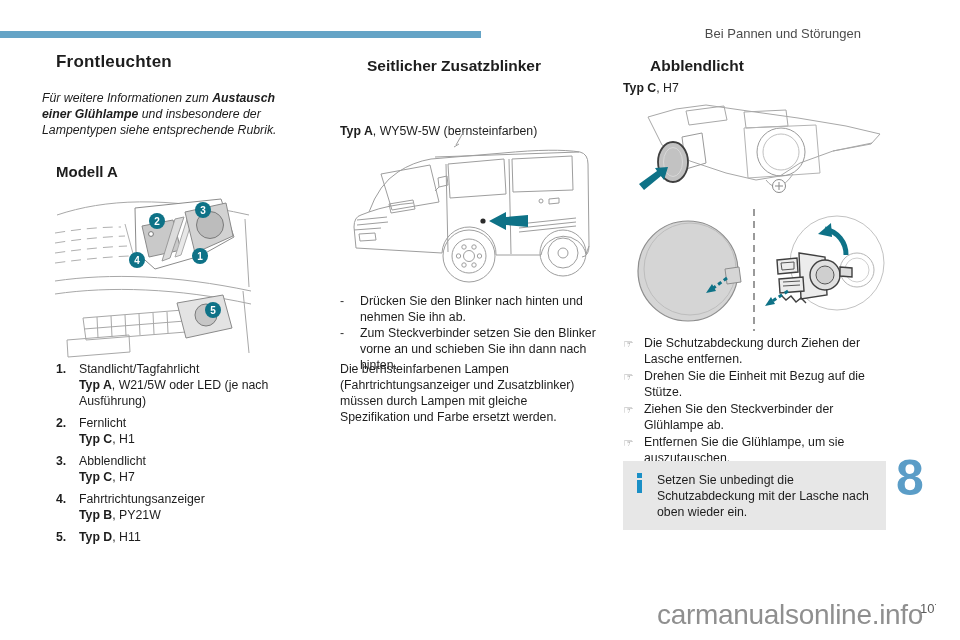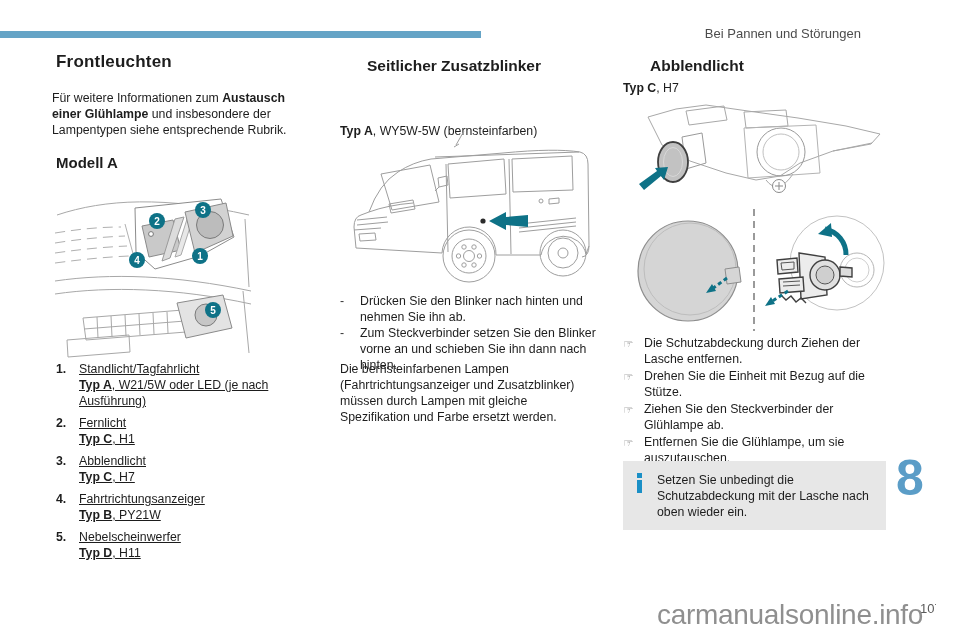--- a/index.html
+++ b/index.html
@@ -46,7 +46,7 @@
 
   <div class="h-main">Frontleuchten</div>
 
-  <div class="pos body-txt" style="left:52px;top:90px;width:252px;"><span>Für weitere Informationen zum </span><b>Austausch einer Glühlampe</b><span> und insbesondere der Lampentypen siehe entsprechende Rubrik.</span></div>
+  <div class="pos body-txt" style="left:42px;top:90px;width:252px;font-style:italic;"><span>Für weitere Informationen zum </span><b>Austausch einer Glühlampe</b><span> und insbesondere der Lampentypen siehe entsprechende Rubrik.</span></div>
 
   <div class="h-model">Modell A</div>
 

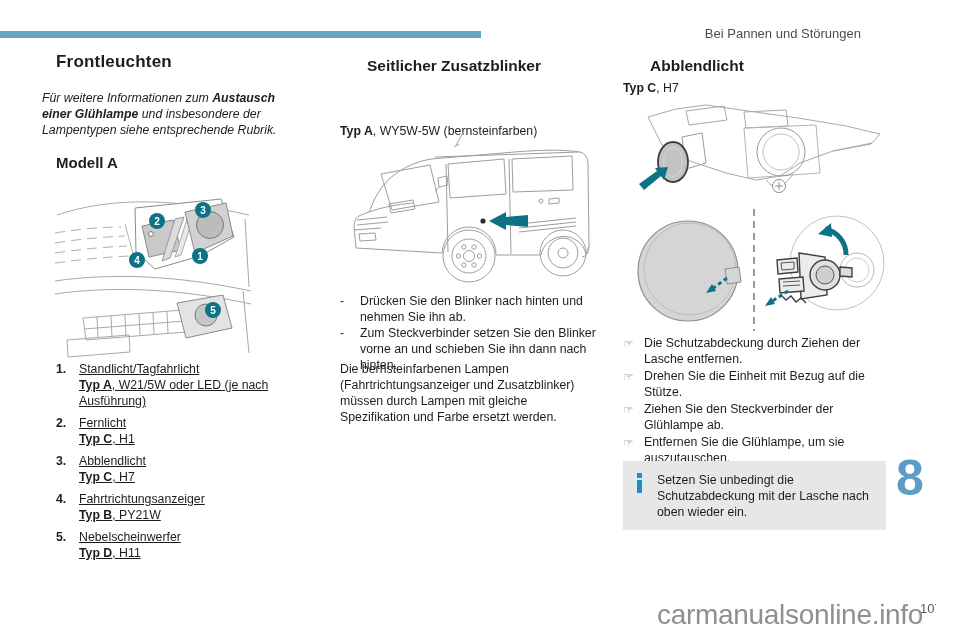--- a/index.html
+++ b/index.html
@@ -9,7 +9,7 @@
   .breadcrumb{position:absolute;top:26px;right:75px;font-size:13px;color:#4c4c4c;}
   .h-main{position:absolute;left:56px;top:52px;font-size:17px;font-weight:bold;letter-spacing:.2px;}
   .h-col{position:absolute;font-size:15.5px;font-weight:bold;margin-left:27px;}
-  .h-model{position:absolute;left:56px;top:154px;font-size:15px;font-weight:bold;}
+  .h-model{position:absolute;left:56px;top:163px;font-size:15px;font-weight:bold;}
   .body-txt{font-size:12.3px;line-height:16px;}
   .pos{position:absolute;}
   .typline{font-size:12.3px;}

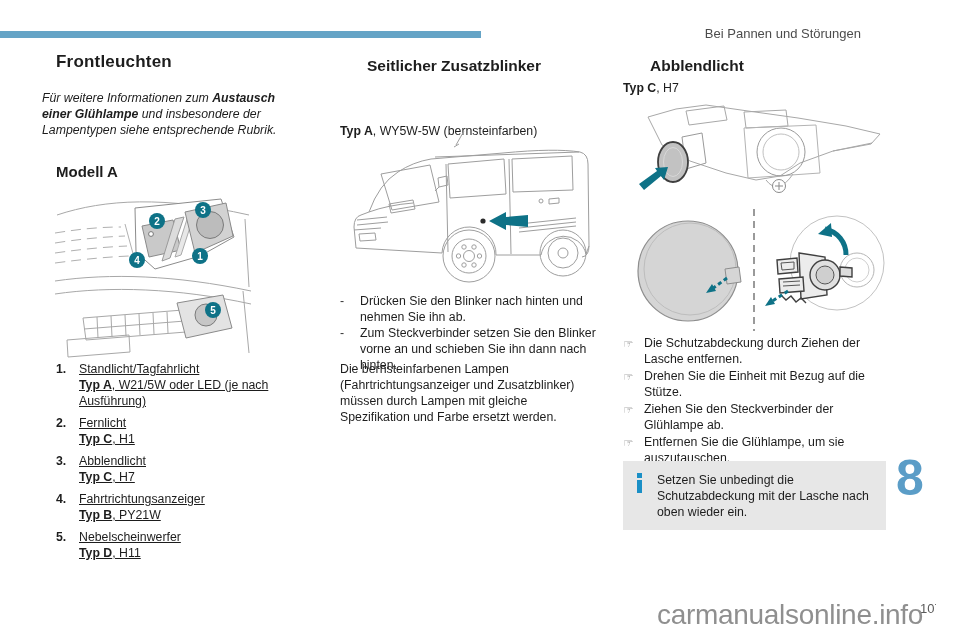--- a/index.html
+++ b/index.html
@@ -17,7 +17,7 @@
   
   .numlist .row{display:flex;margin-bottom:6px;}
   .numlist .num{width:23px;font-weight:bold;flex:none;}
-  .numlist .itm{flex:1;text-decoration:underline;}
+  .numlist .itm{flex:1;}
   .numlist .itm .nm{display:block;}
   
   .blist .row{display:flex;}

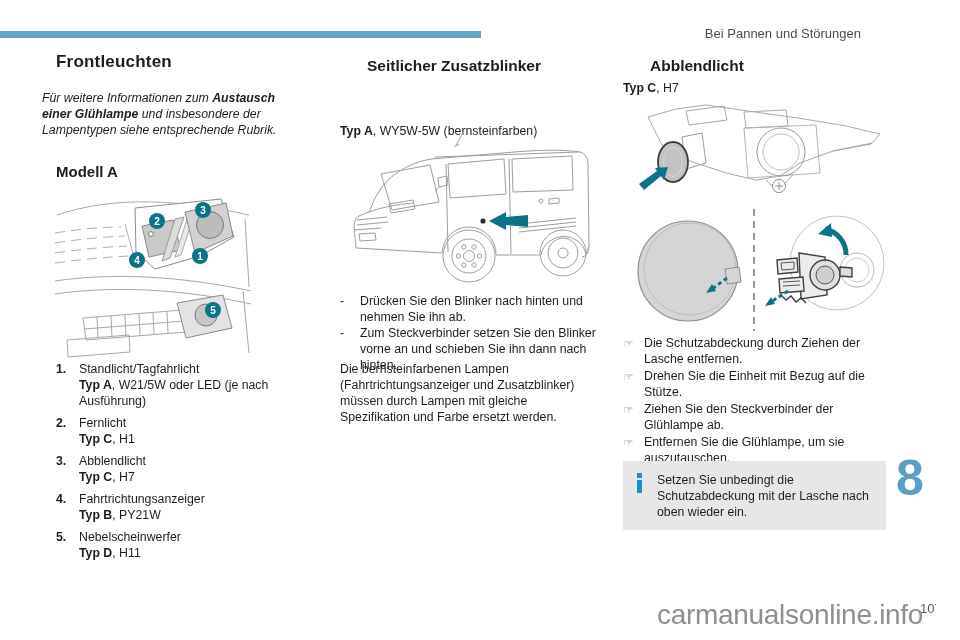--- a/index.html
+++ b/index.html
@@ -117,7 +117,7 @@
     </div>
     <div class="row">
       <span class="num">5.</span>
-      <span class="itm"><span class="nm">Nebelscheinwerfer</span><b>Typ D</b><span>, H11</span></span>
+      <span class="itm"><b>Typ D</b><span>, H11</span></span>
     </div>
   </div>
 

